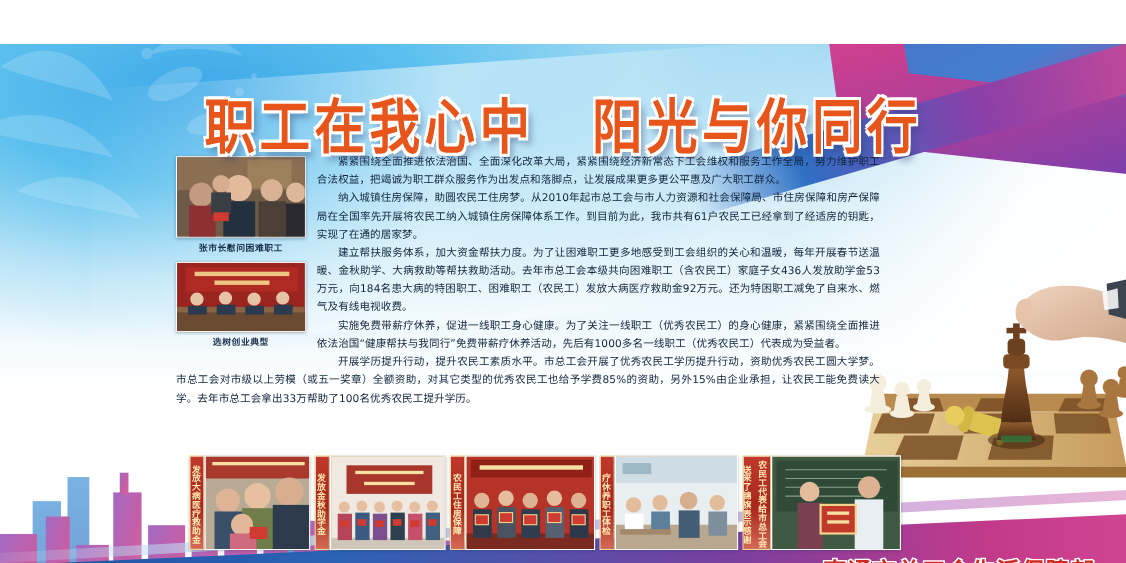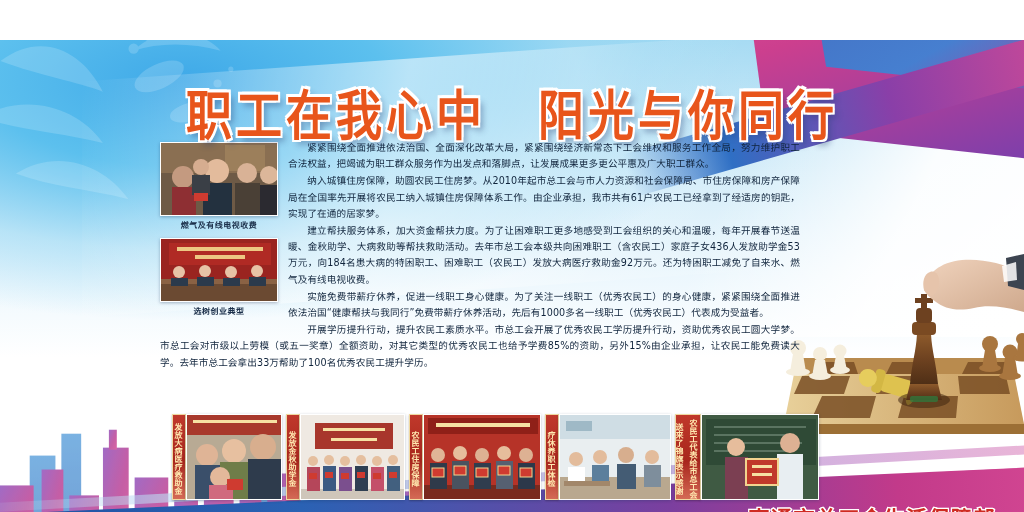--- a/index.html
+++ b/index.html
@@ -460,7 +460,7 @@
 
     <div class="body-text">
       <p>紧紧围绕全面推进依法治国、全面深化改革大局，紧紧围绕经济新常态下工会维权和服务工作全局，努力维护职工合法权益，把竭诚为职工群众服务作为出发点和落脚点，让发展成果更多更公平惠及广大职工群众。</p>
-      <p>纳入城镇住房保障，助圆农民工住房梦。从2010年起市总工会与市人力资源和社会保障局、市住房保障和房产保障局在全国率先开展将农民工纳入城镇住房保障体系工作。由企业承担，我市共有61户农民工已经拿到了经适房的钥匙，实现了在通的居家梦。</p>
+      <p>纳入城镇住房保障，助圆农民工住房梦。从2010年起市总工会与市人力资源和社会保障局、市住房保障和房产保障局在全国率先开展将农民工纳入城镇住房保障体系工作。到目前为此，我市共有61户农民工已经拿到了经适房的钥匙，实现了在通的居家梦。</p>
       <p>建立帮扶服务体系，加大资金帮扶力度。为了让困难职工更多地感受到工会组织的关心和温暖，每年开展春节送温暖、金秋助学、大病救助等帮扶救助活动。去年市总工会本级共向困难职工（含农民工）家庭子女436人发放助学金53万元，向184名患大病的特困职工、困难职工（农民工）发放大病医疗救助金92万元。还为特困职工减免了自来水、燃气及有线电视收费。</p>
       <p>实施免费带薪疗休养，促进一线职工身心健康。为了关注一线职工（优秀农民工）的身心健康，紧紧围绕全面推进依法治国“健康帮扶与我同行”免费带薪疗休养活动，先后有1000多名一线职工（优秀农民工）代表成为受益者。</p>
       <p>开展学历提升行动，提升农民工素质水平。市总工会开展了优秀农民工学历提升行动，资助优秀农民工圆大学梦。市总工会对市级以上劳模（或五一奖章）全额资助，对其它类型的优秀农民工也给予学费85%的资助，另外15%由企业承担，让农民工能免费读大学。去年市总工会拿出33万帮助了100名优秀农民工提升学历。</p>

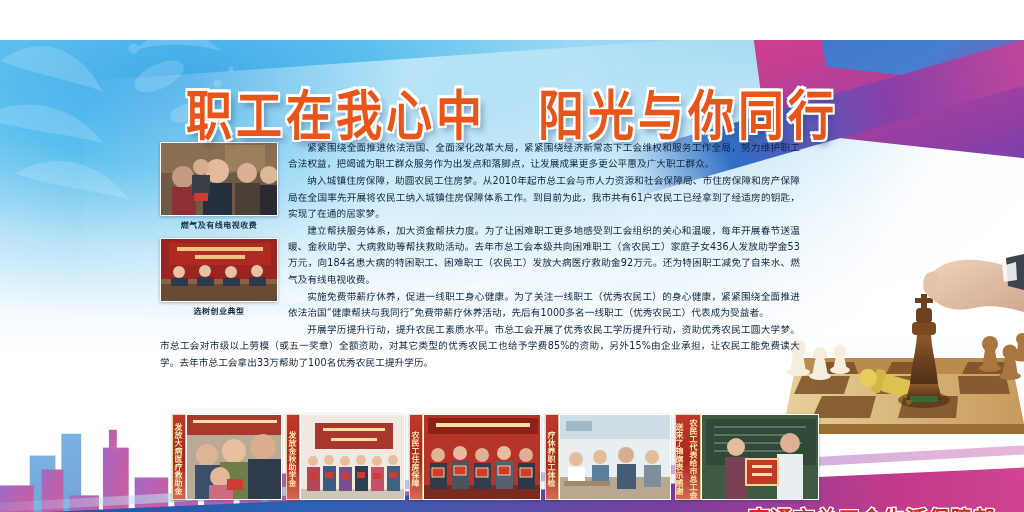--- a/index.html
+++ b/index.html
@@ -431,7 +431,7 @@
           <rect x="33" y="50" width="14" height="8" fill="#cf3b30"></rect>
         </svg>
       </div>
-      <div class="cap">燃气及有线电视收费</div>
+      <div class="cap">张市长慰问困难职工</div>
 
       <div class="ph p2">
         <svg viewBox="0 0 118 64" preserveAspectRatio="none" width="118" height="64">

